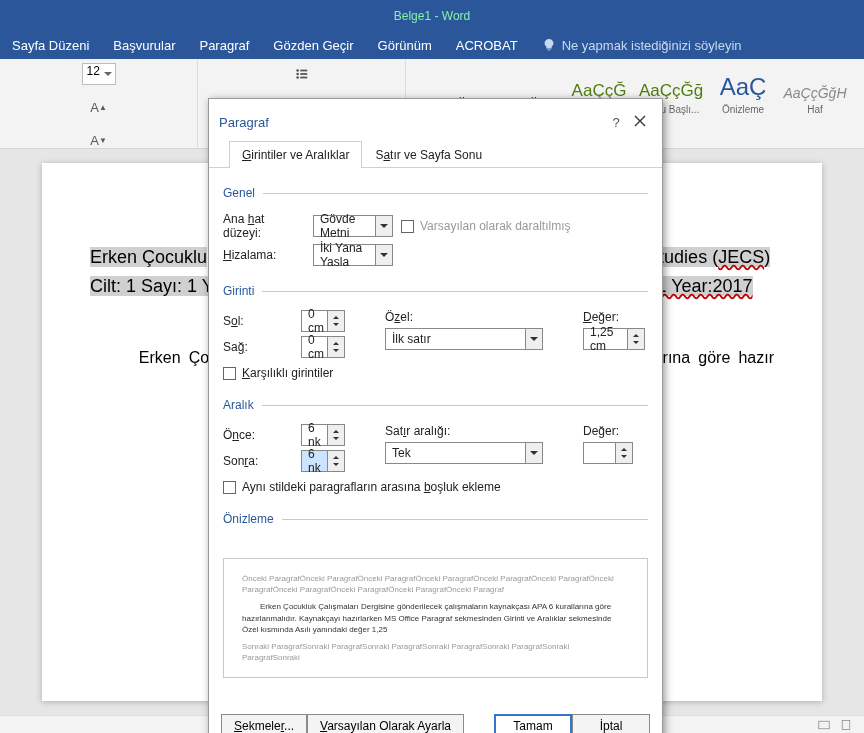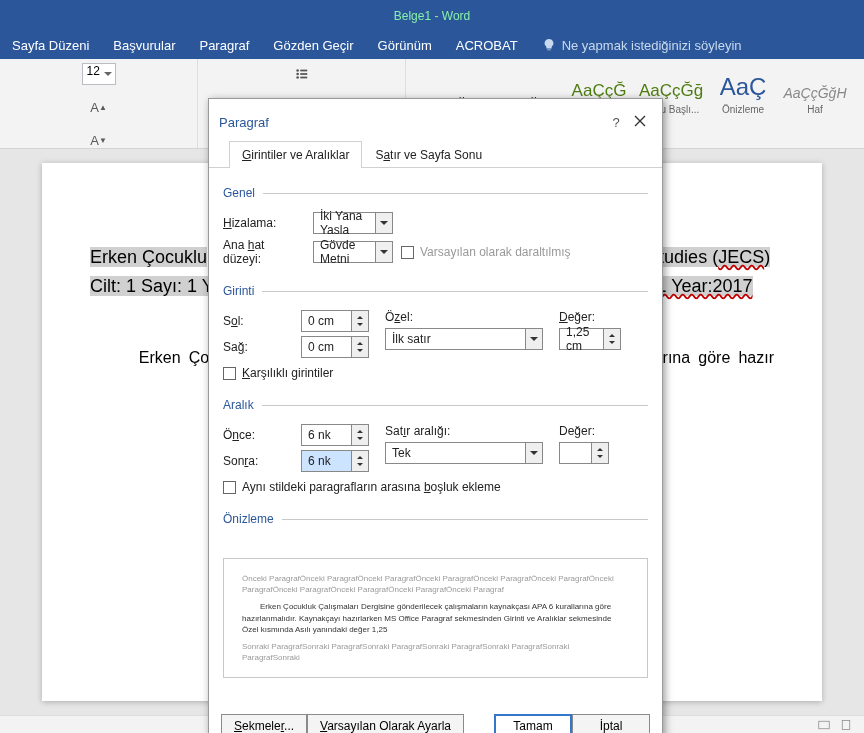--- a/index.html
+++ b/index.html
@@ -319,13 +319,6 @@
     <fieldset class="g">
       <legend>Genel</legend>
       <div class="row">
-        <span class="lbl"><span class="ul">H</span>izalama:</span>
-        <div class="combo w80">
-            <span>İki Yana Yasla</span>
-            <span class="arr"></span>
-          </div>
-      </div>
-      <div class="row">
         <span class="lbl">Ana <span class="ul">h</span>at düzeyi:</span>
         <div class="combo w80">
             <span>Gövde Metni</span>
@@ -336,6 +329,13 @@
             <span>Varsayılan olarak daraltılmış</span>
           </span>
       </div>
+      <div class="row">
+        <span class="lbl"><span class="ul">H</span>izalama:</span>
+        <div class="combo w80">
+            <span>İki Yana Yasla</span>
+            <span class="arr"></span>
+          </div>
+      </div>
     </fieldset>
 
     <fieldset class="g">

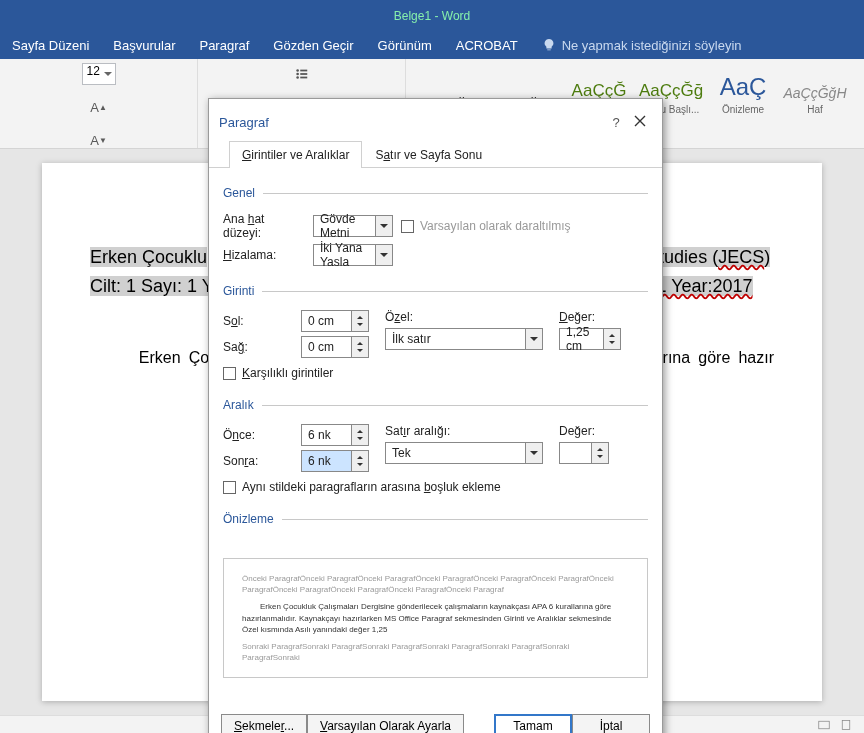--- a/index.html
+++ b/index.html
@@ -78,7 +78,7 @@
 .chk .box { width:13px; height:13px; border:1px solid #666; background:#fff; }
 .disabled { color:#999; }
 
-.cols { display:flex; gap:16px; }
+.cols { display:flex; gap:40px; }
 .col { flex:0 0 auto; }
 .col .lbl { width:70px; display:inline-block; }
 .col2 .lbl { width:78px; }

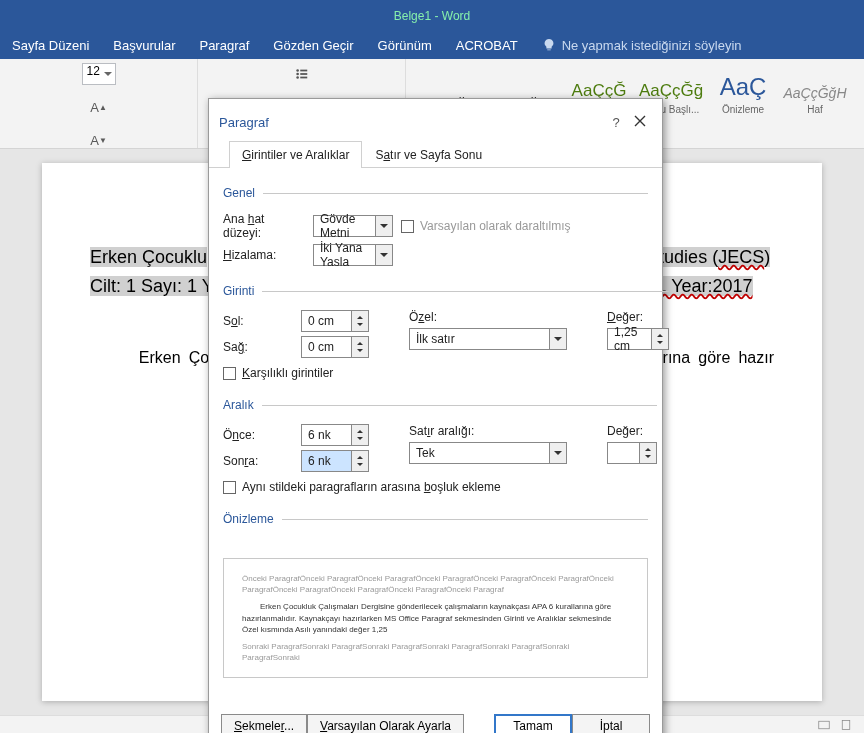--- a/index.html
+++ b/index.html
@@ -67,7 +67,7 @@
 .combo .arr { position:absolute; right:0; top:0; width:17px; height:100%; border-left:1px solid #888; background:#efefef; display:flex; align-items:center; justify-content:center; }
 .combo .arr::after { content:''; border:4px solid transparent; border-top-color:#333; margin-top:3px; }
 .combo.w80{width:80px;} .combo.w160{width:158px;}
-.spin { padding:0 18px 0 6px; width:68px; }
+.spin { padding:0 18px 0 6px; width:44px; }
 .spin.selected { background:#cce4ff; }
 .spin .spinbtn { position:absolute; right:0; top:0; width:17px; height:100%; border-left:1px solid #888; background:#efefef; display:flex; flex-direction:column; }
 .spin .spinbtn div { flex:1; display:flex; align-items:center; justify-content:center; }

